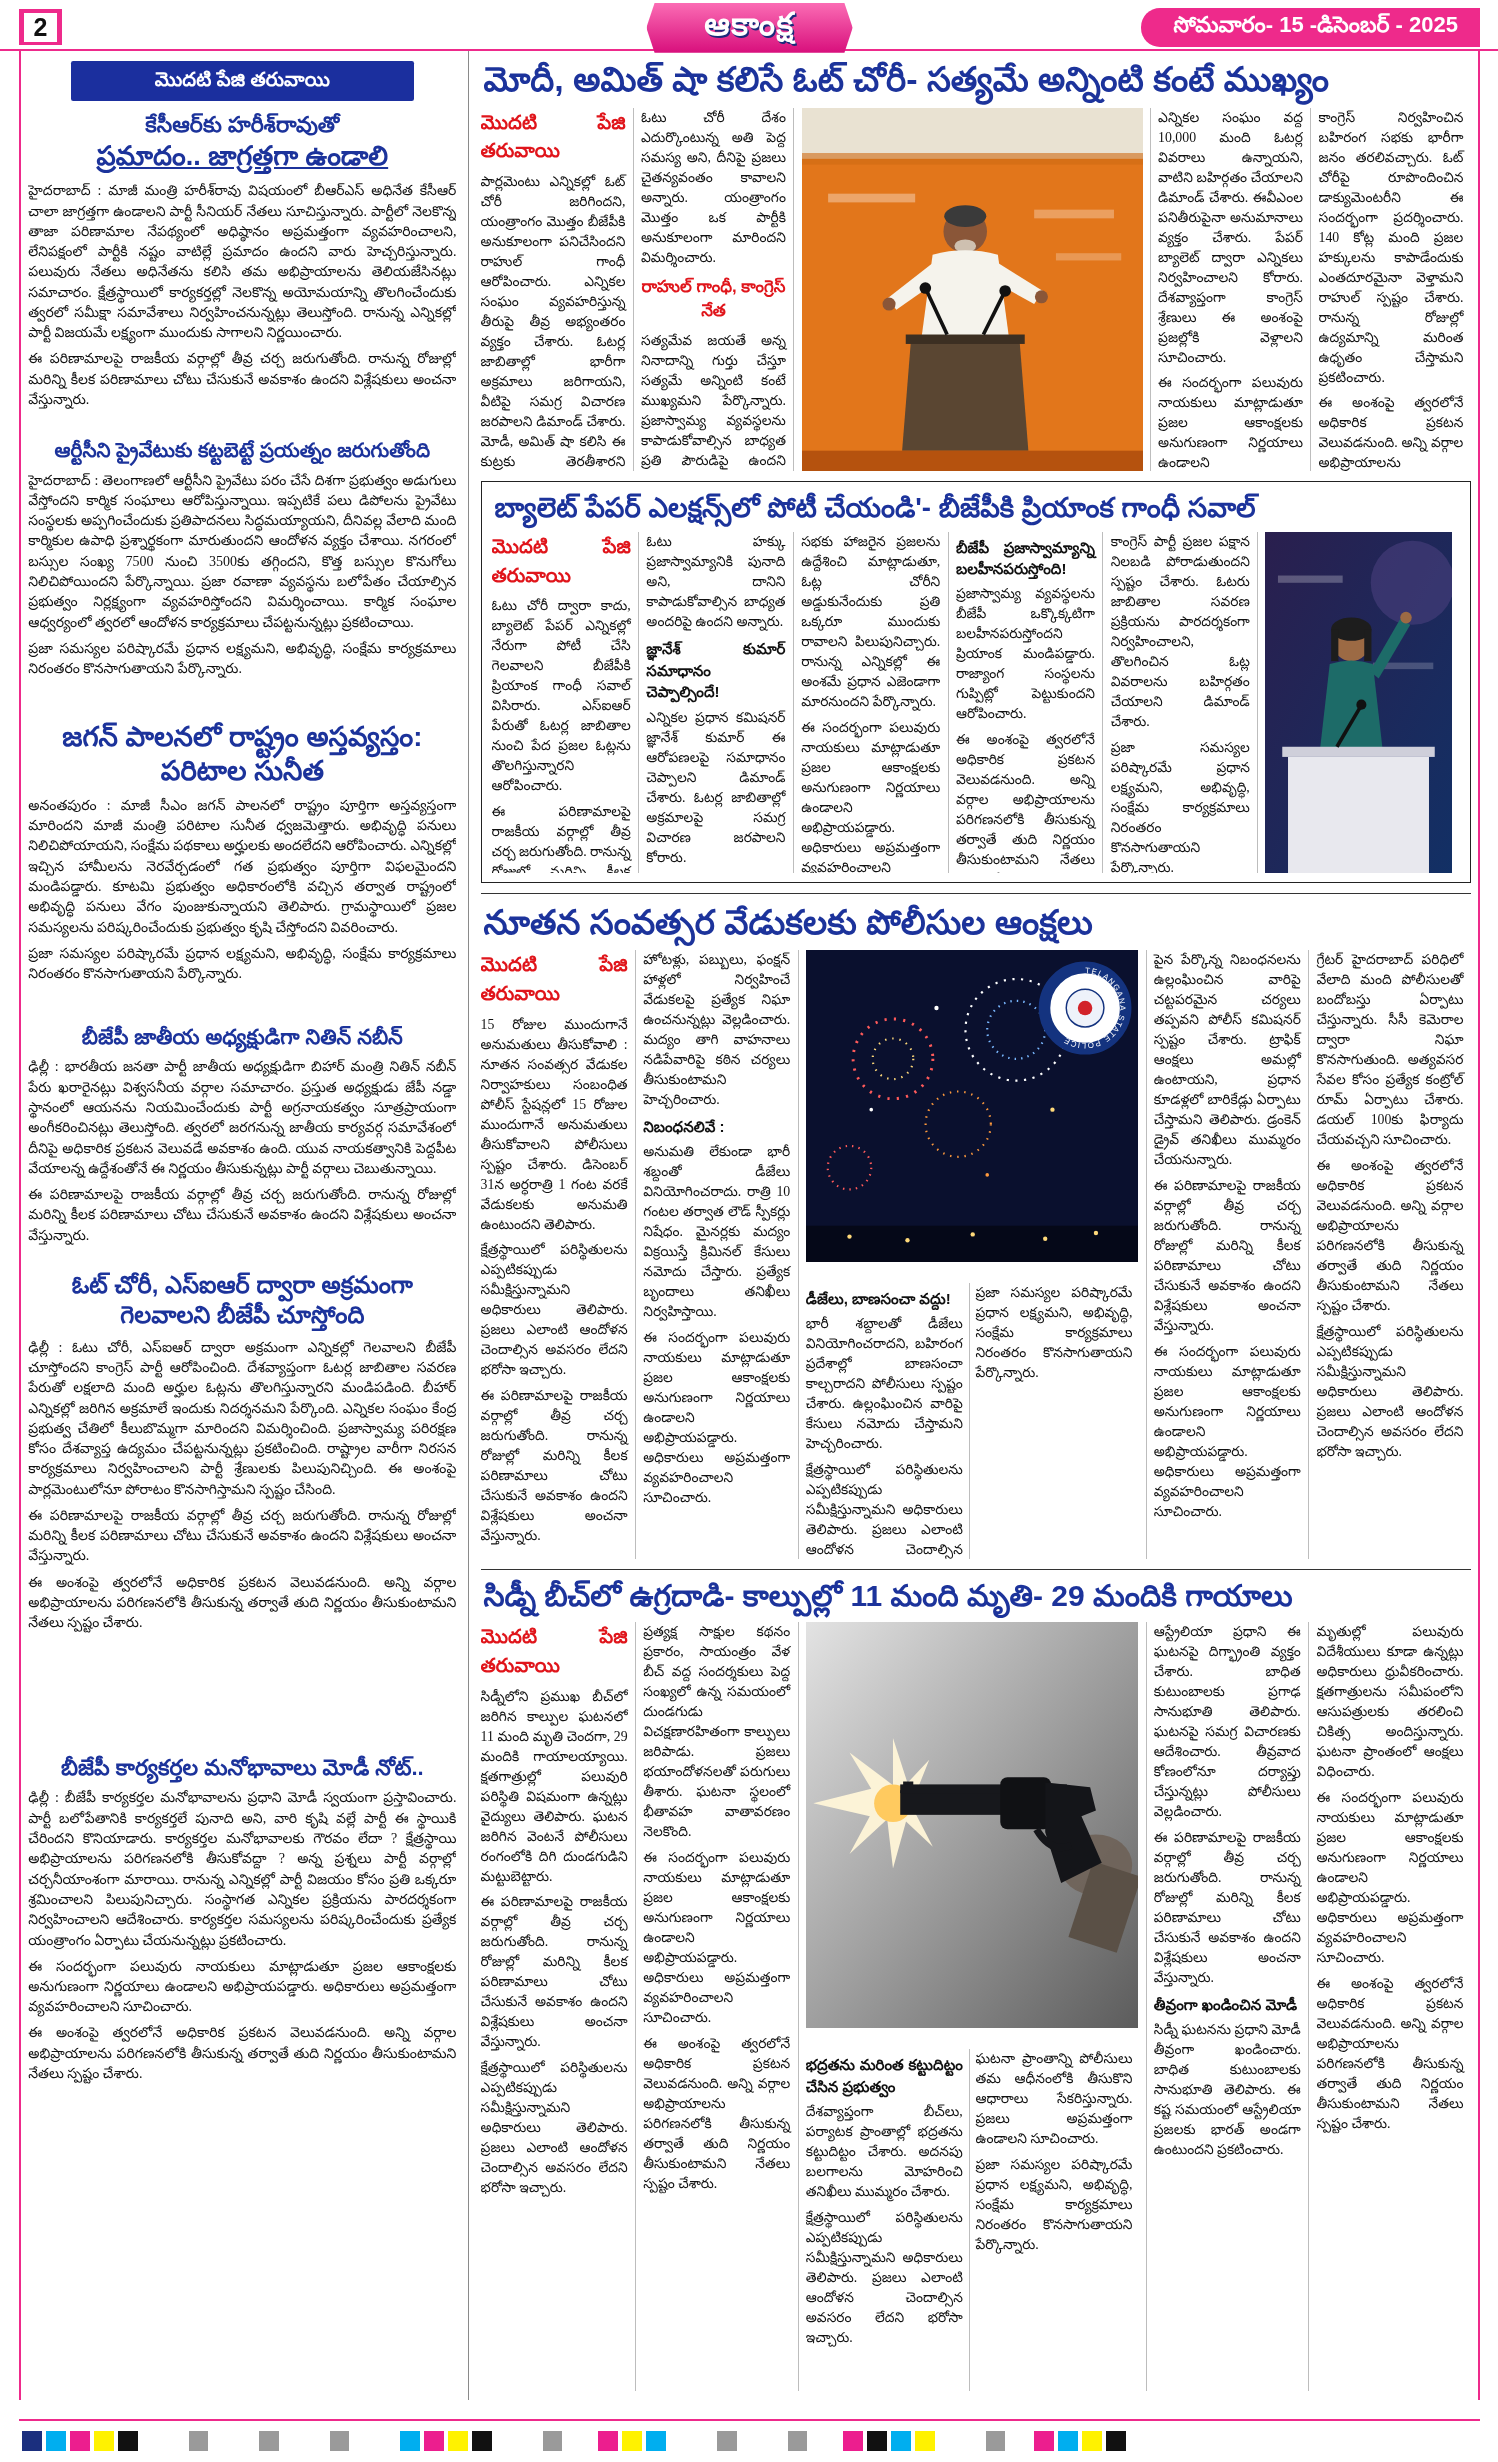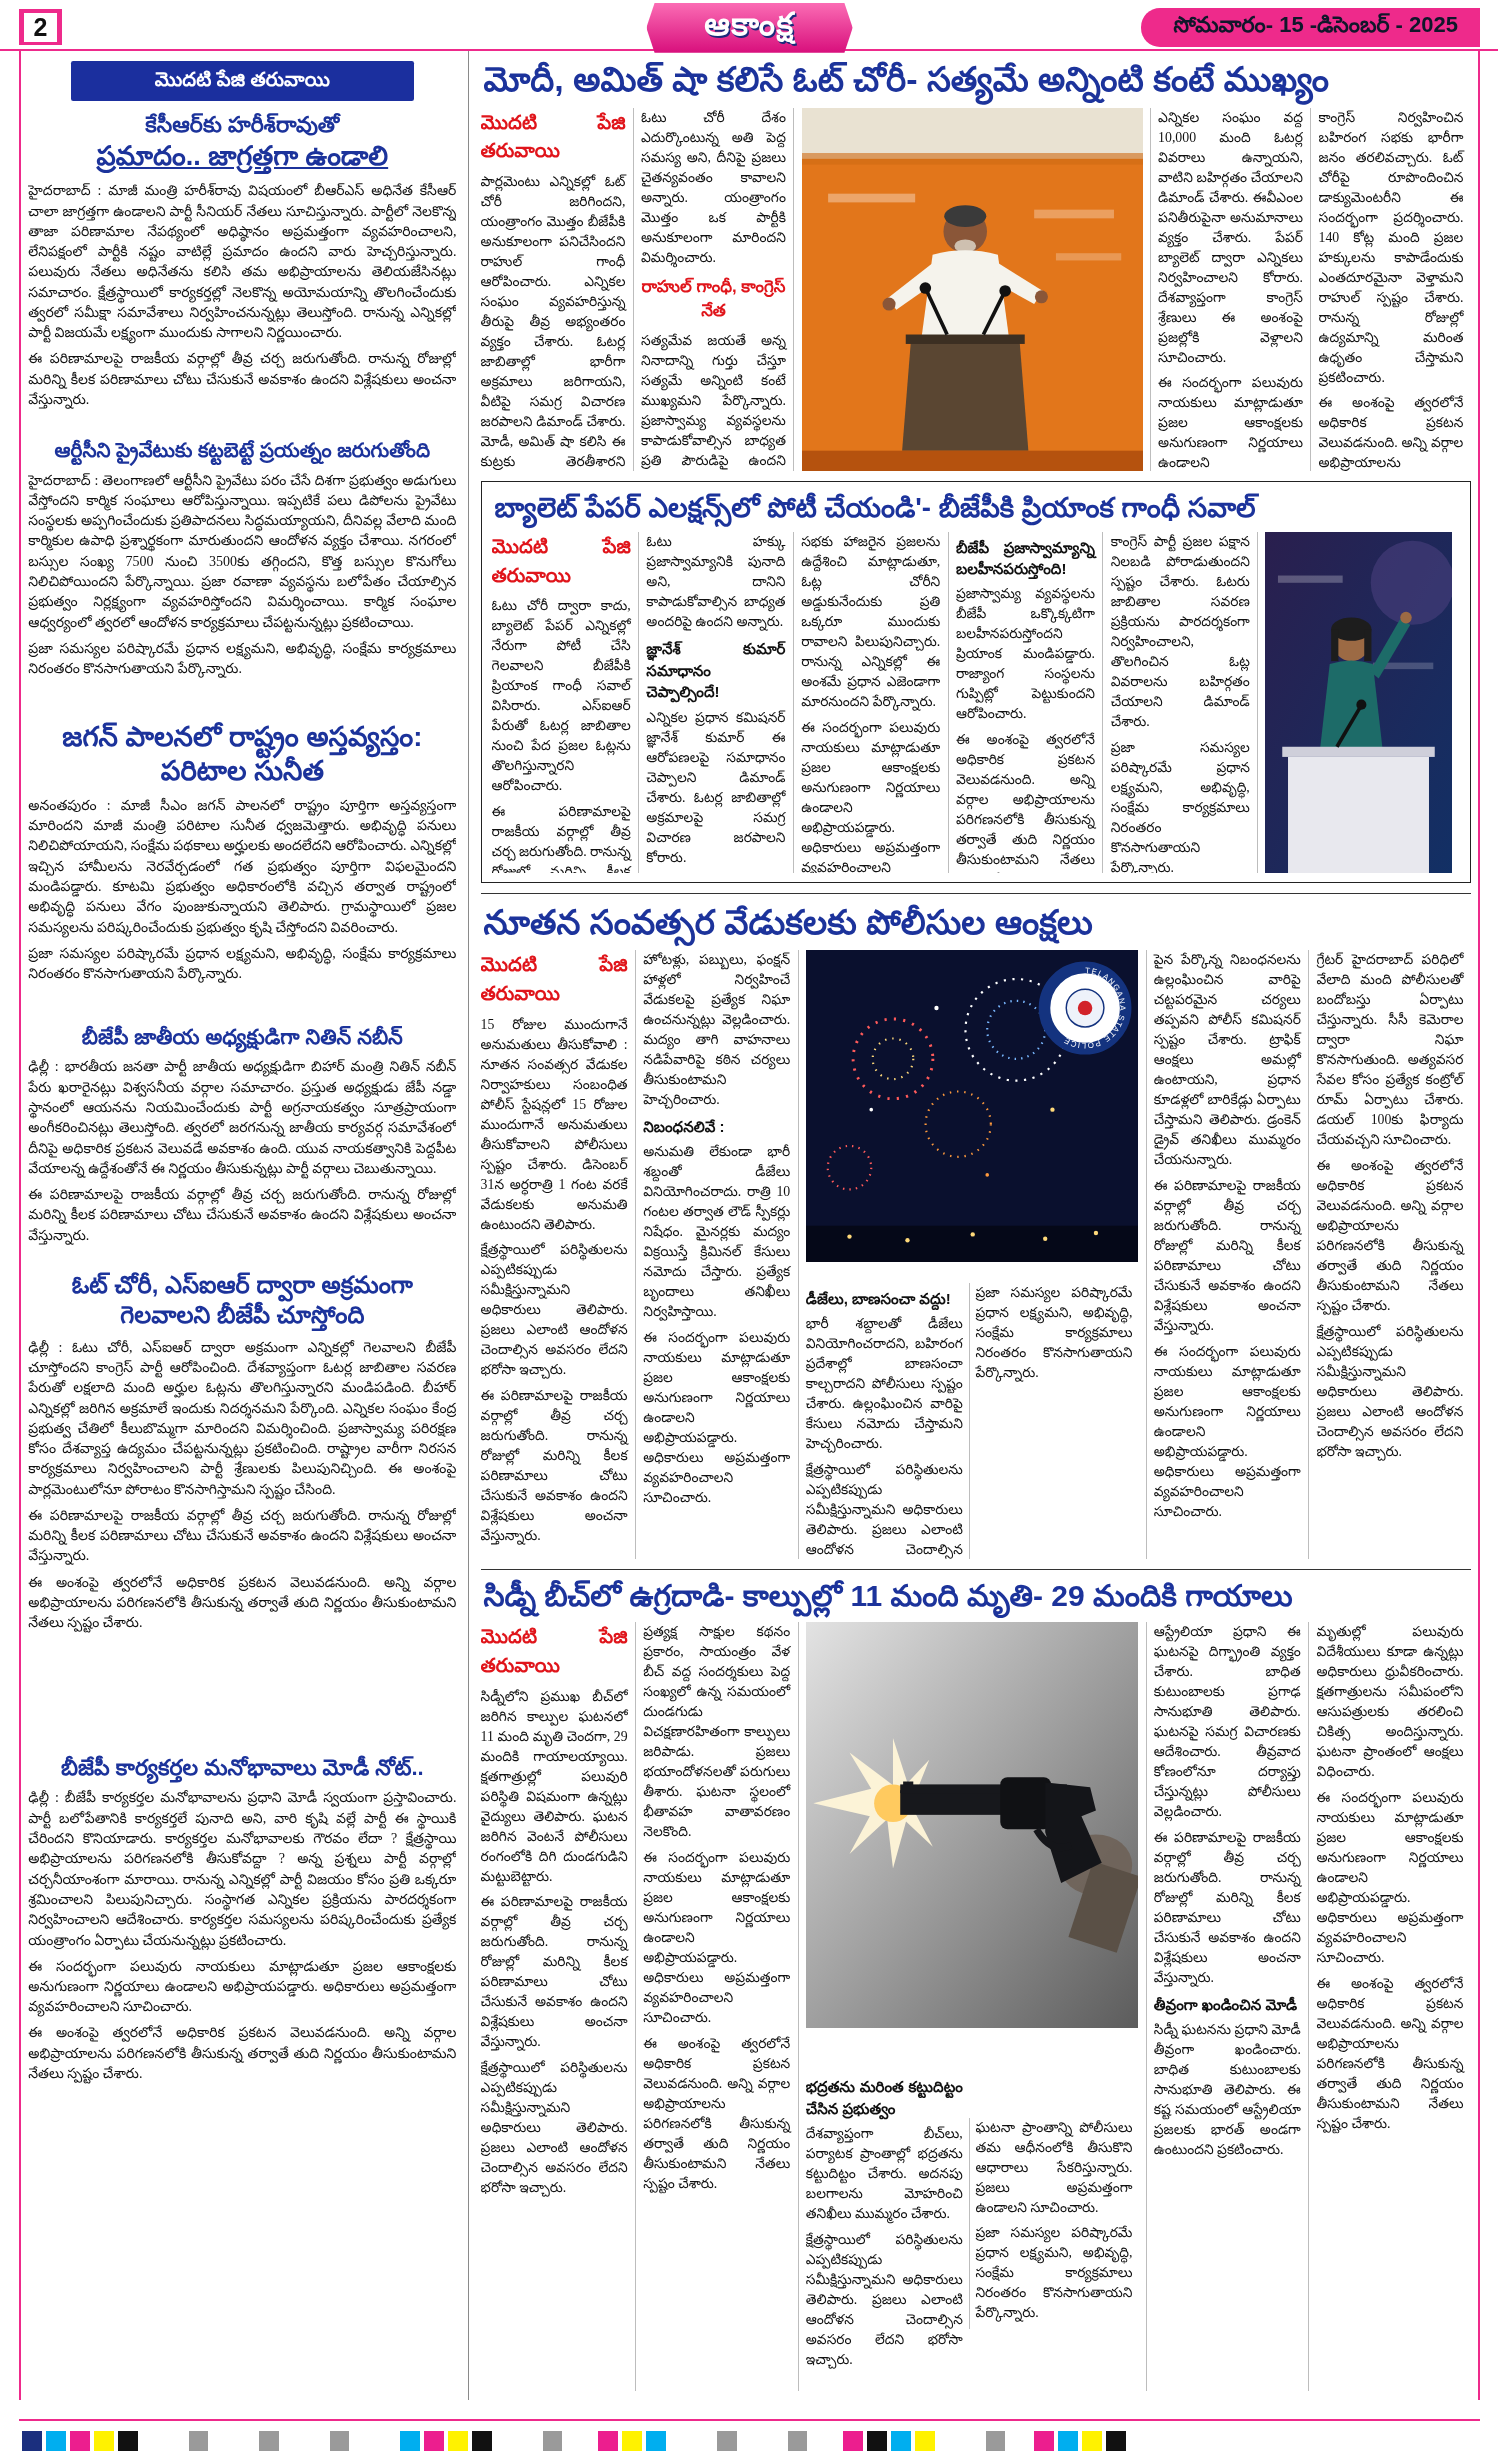--- a/index.html
+++ b/index.html
@@ -31,7 +31,7 @@
     text-shadow:1.5px 1.5px 0 #1a2a7a;letter-spacing:1.5px;
   }
   .date-banner{
-    background:var(--pink);color:#0f172a;font-weight:bold;
+    background:var(--pink);color:#ffffff;font-weight:bold;
     font-family:"Liberation Sans",sans-serif;font-size:22px;
     padding:4.4px 22px 4.4px 32px;border-radius:19px 0 0 19px;
   }

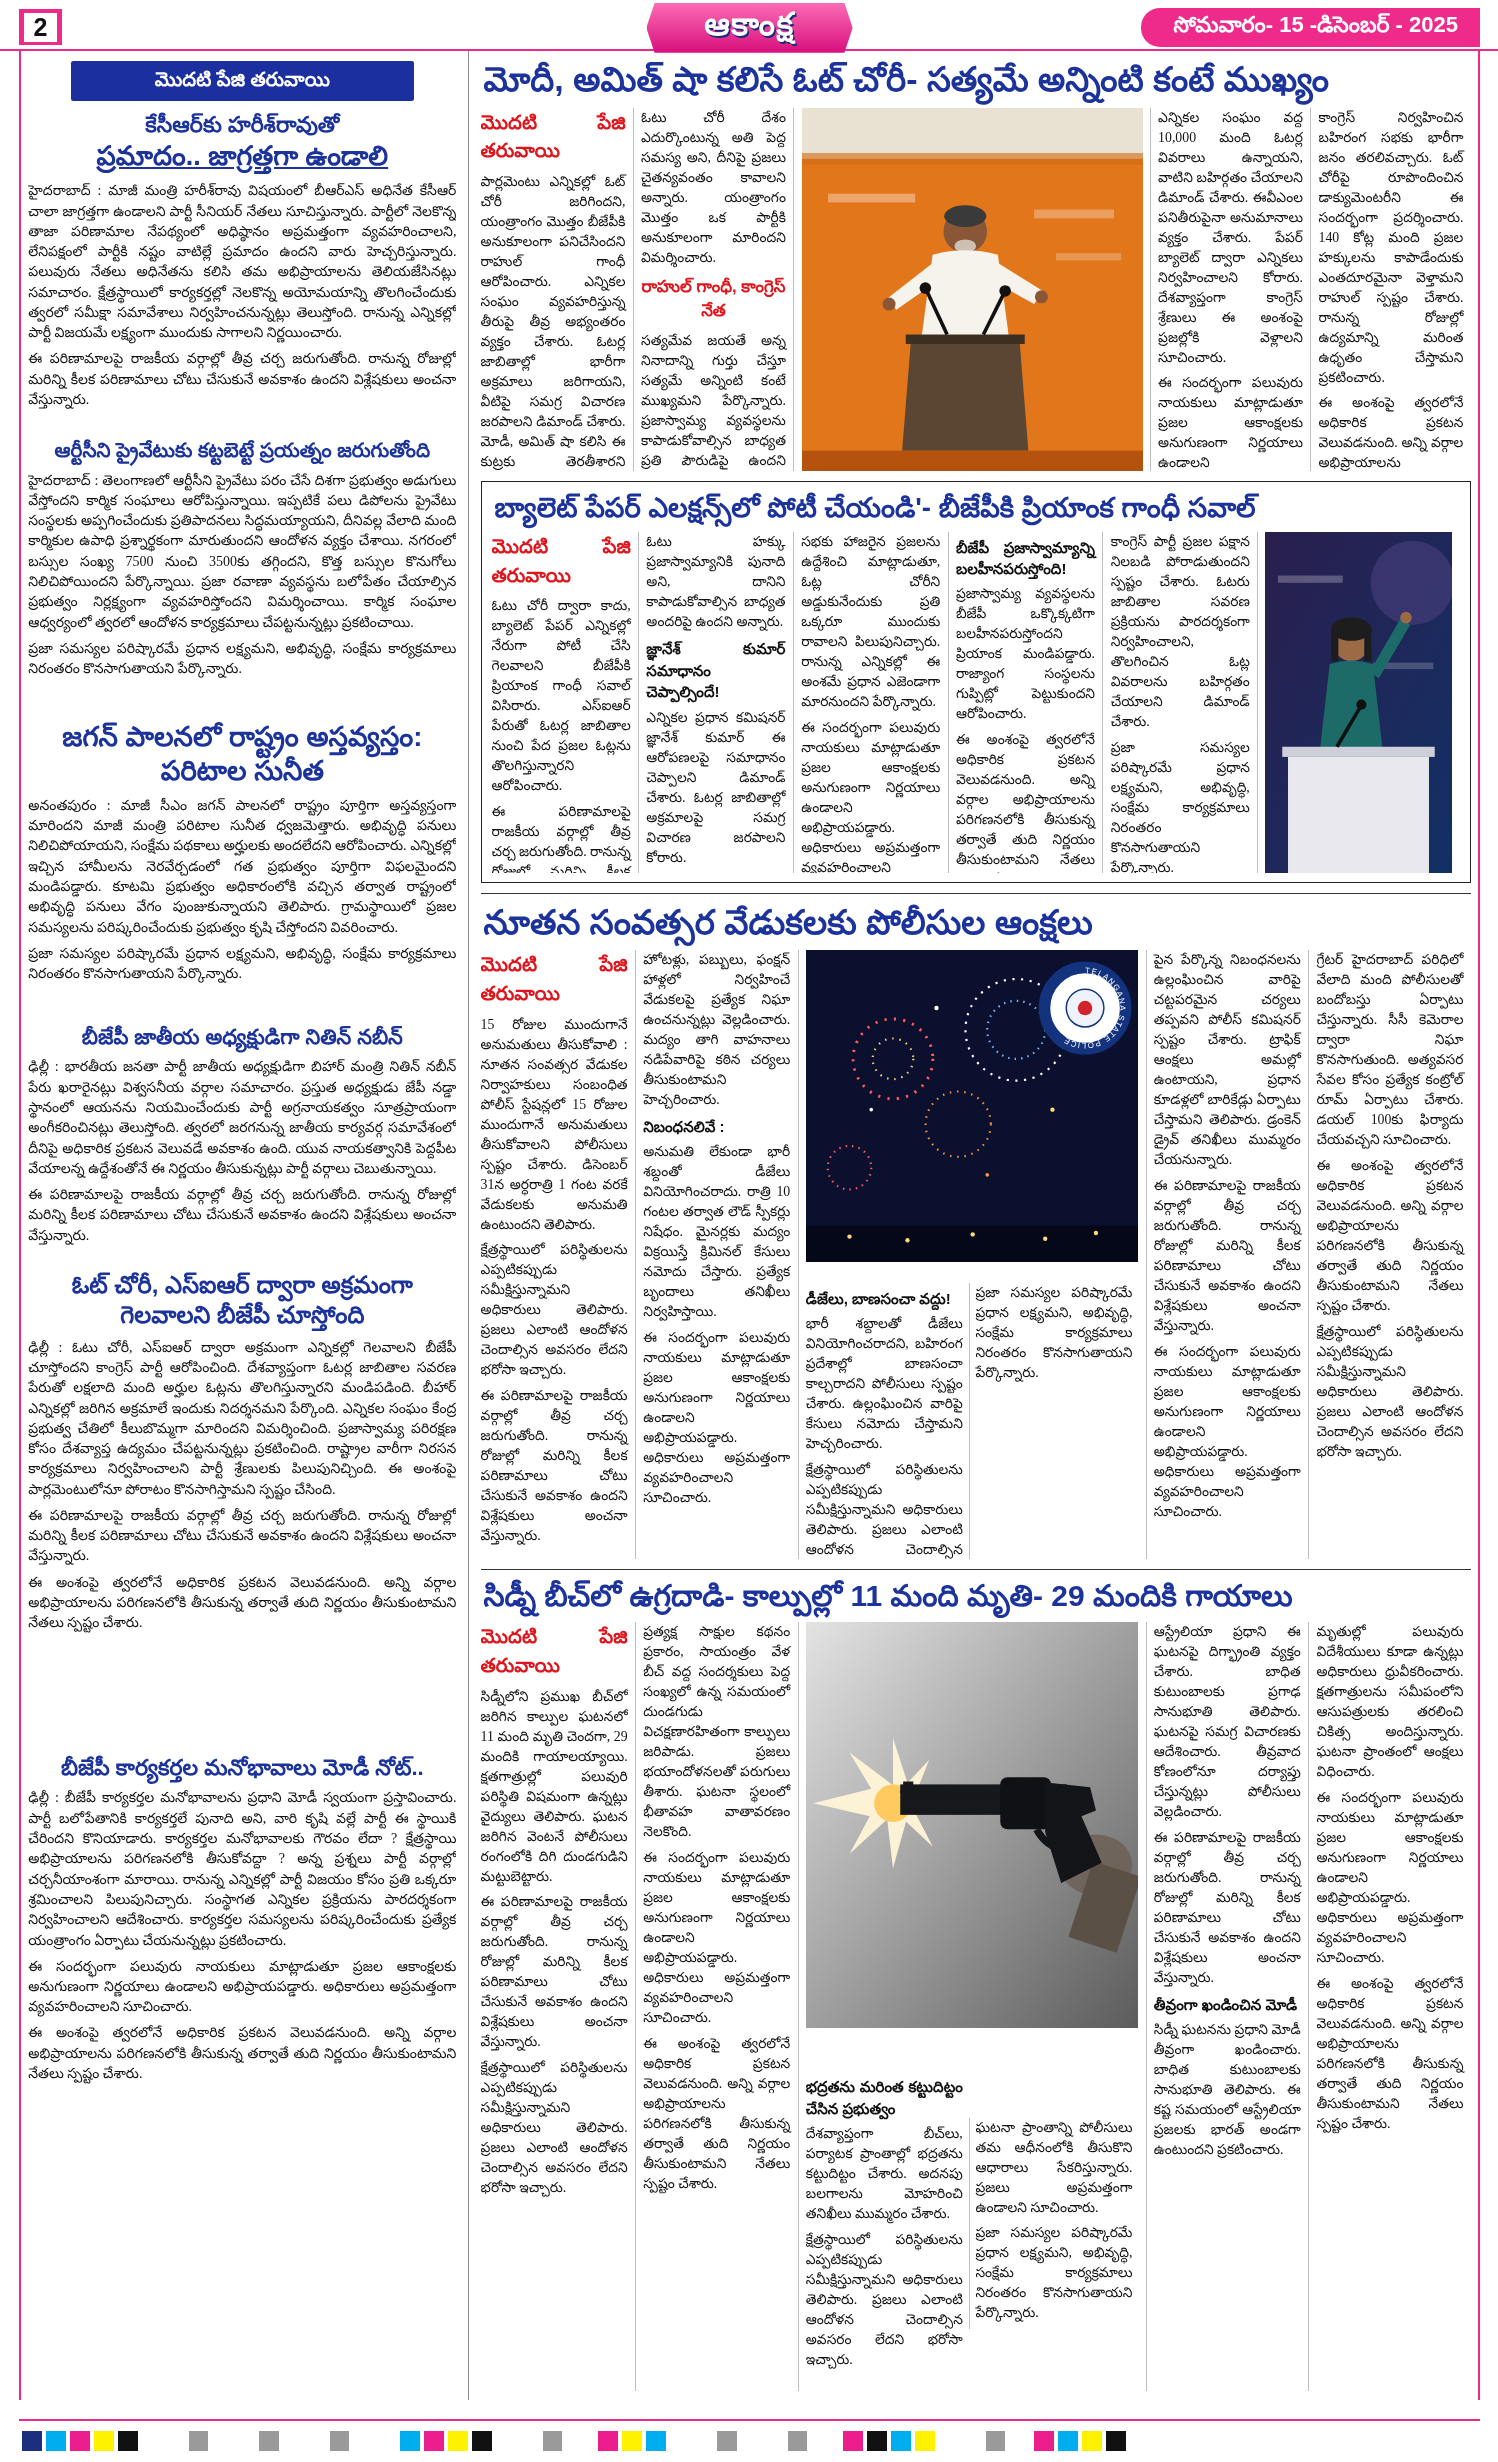--- a/index.html
+++ b/index.html
@@ -95,7 +95,7 @@
   .h-police{height:609px;}
   .police-subs{height:283px;}
   .h-sydney{height:769px;}
-  .sydney-subs{height:348px;align-items:center;}
+  .sydney-subs{height:348px;}
   .sep-top{border-top:1.5px solid #333;padding-top:7.3px;}
   
   .bottom-rule{position:absolute;left:19px;right:19px;bottom:41px;height:2.2px;background:var(--pink);}

